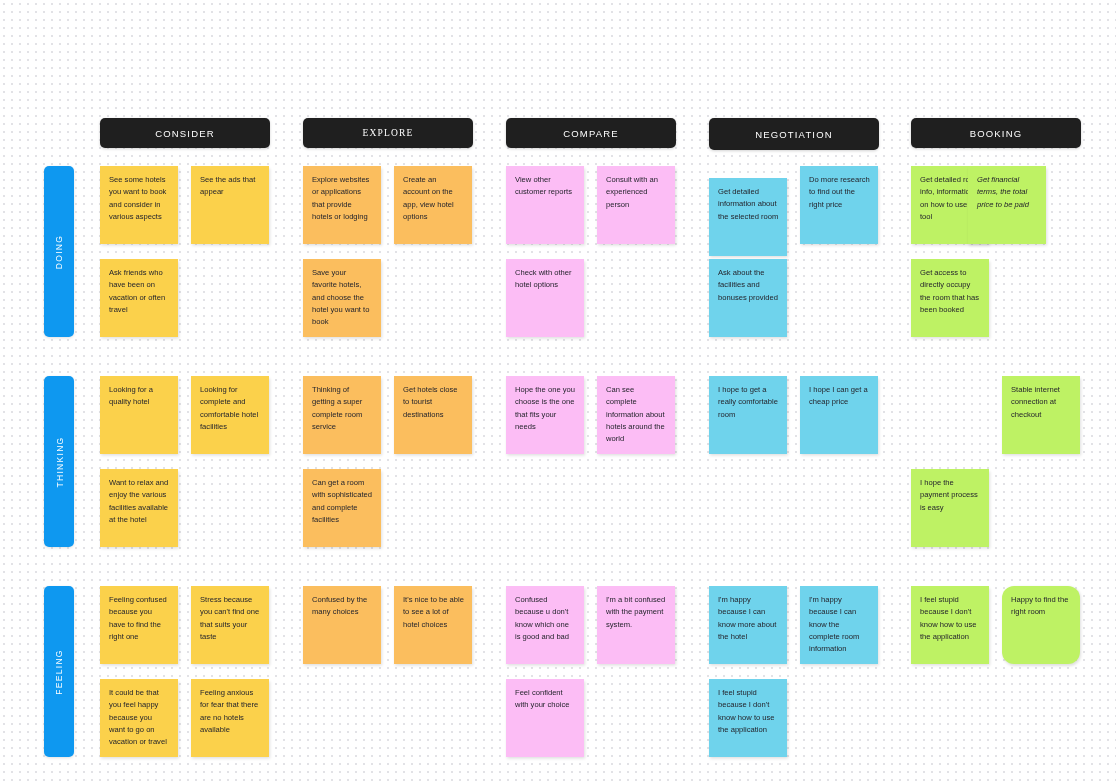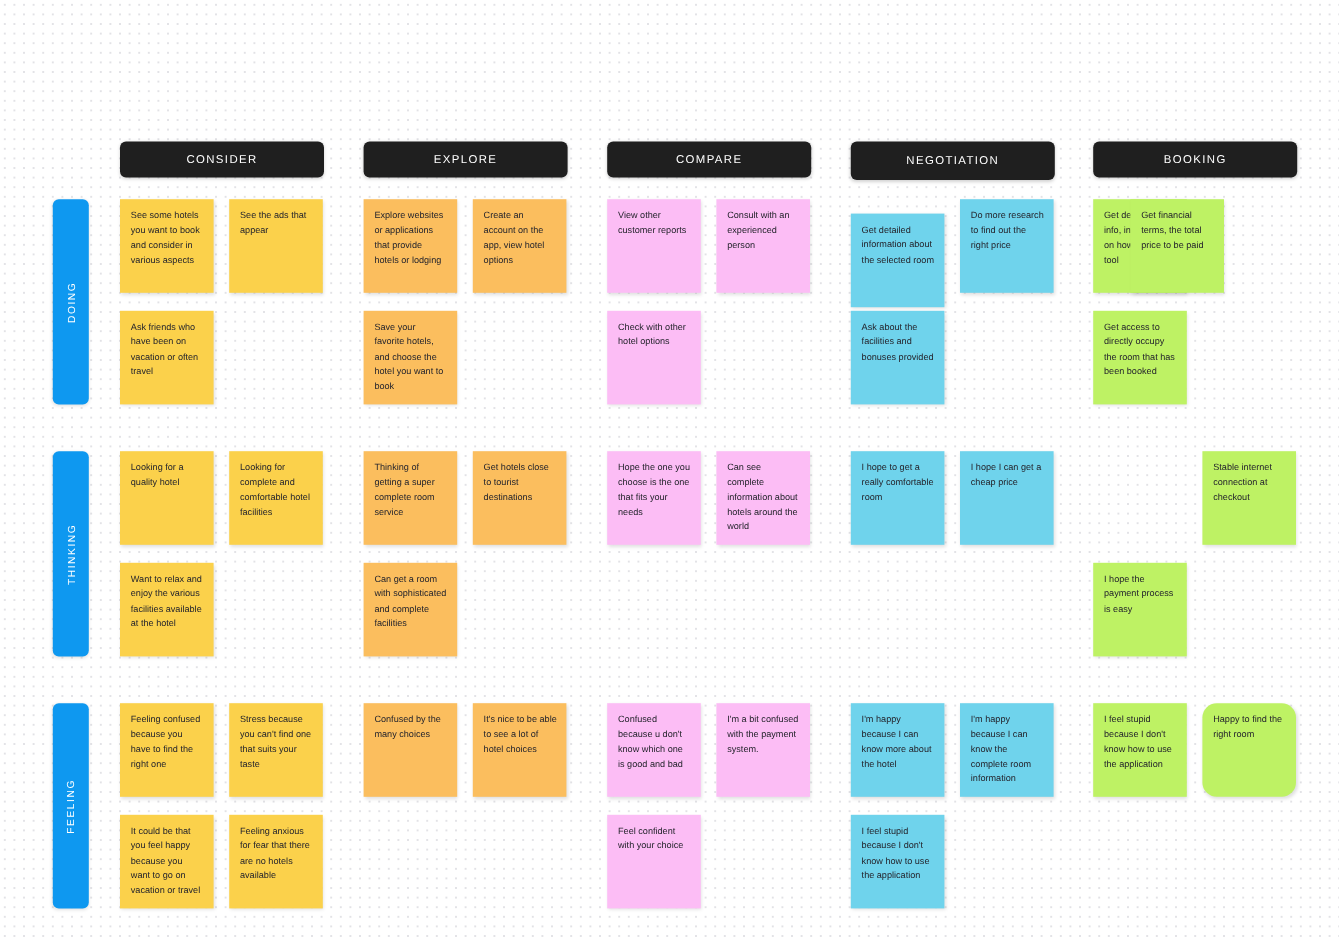--- a/index.html
+++ b/index.html
@@ -99,7 +99,7 @@
     <div class="stage-header" style="left: 100px; top: 118px; width: 170px; height: 30px;">
       <span>CONSIDER</span>
     </div>
-    <div class="stage-header" style="left: 303px; top: 118px; width: 170px; height: 30px;">
+    <div class="stage-header" style="left: 303px; top: 118px; width: 170px; height: 30px; font-family: Liberation Serif, serif;">
       <span>EXPLORE</span>
     </div>
     <div class="stage-header" style="left: 506px; top: 118px; width: 170px; height: 30px;">

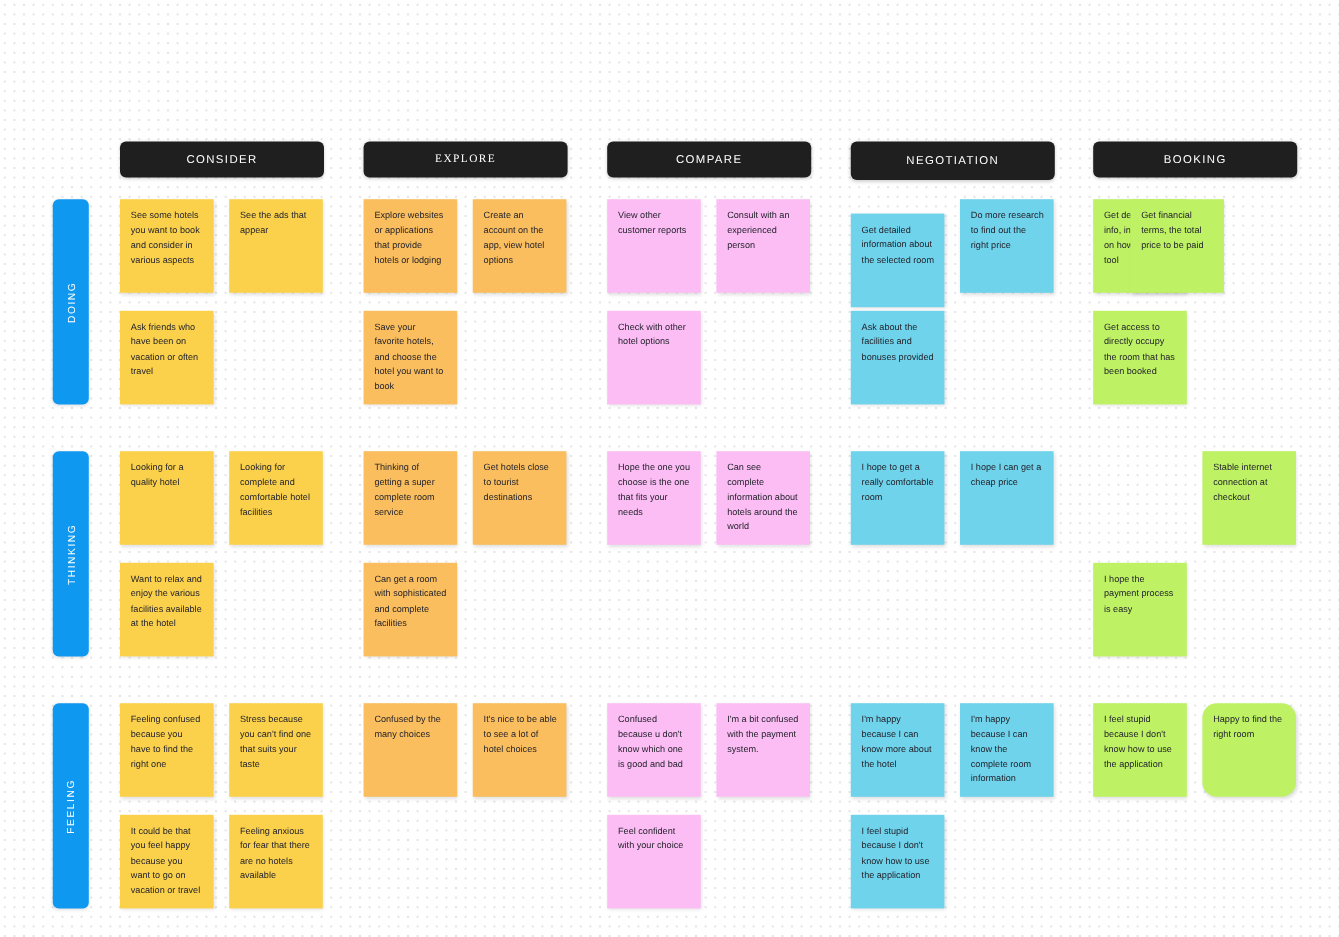--- a/index.html
+++ b/index.html
@@ -133,7 +133,7 @@
     <div class="note c-blue" style="left: 800px; top: 166px;">Do more research to find out the right price</div>
     <div class="note c-blue" style="left: 709px; top: 259px;">Ask about the facilities and bonuses provided</div>
     <div class="note c-salmon" style="left: 911px; top: 166px;">Get detailed room info, information on how to use the tool</div>
-    <div class="note c-salmon" style="left: 942px; top: 166px;">Get financial terms, the total price to be paid</div>
+    <div class="note c-salmon" style="left: 968px; top: 166px; font-style: italic;">Get financial terms, the total price to be paid</div>
     <div class="note c-salmon" style="left: 911px; top: 259px;">Get access to directly occupy the room that has been booked</div>
     <div class="note c-yellow" style="left: 100px; top: 376px;">Looking for a quality hotel</div>
     <div class="note c-yellow" style="left: 191px; top: 376px;">Looking for complete and comfortable hotel facilities</div>

